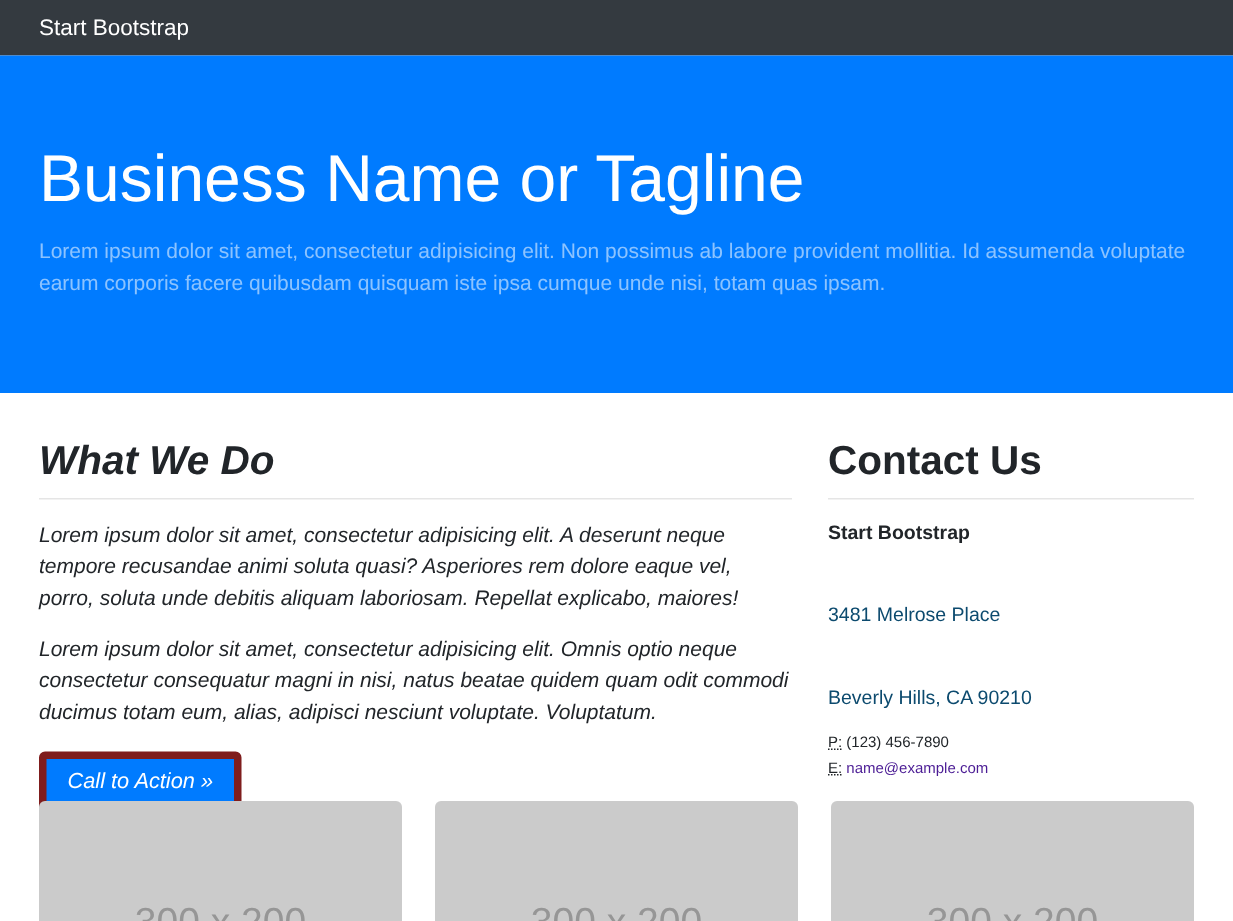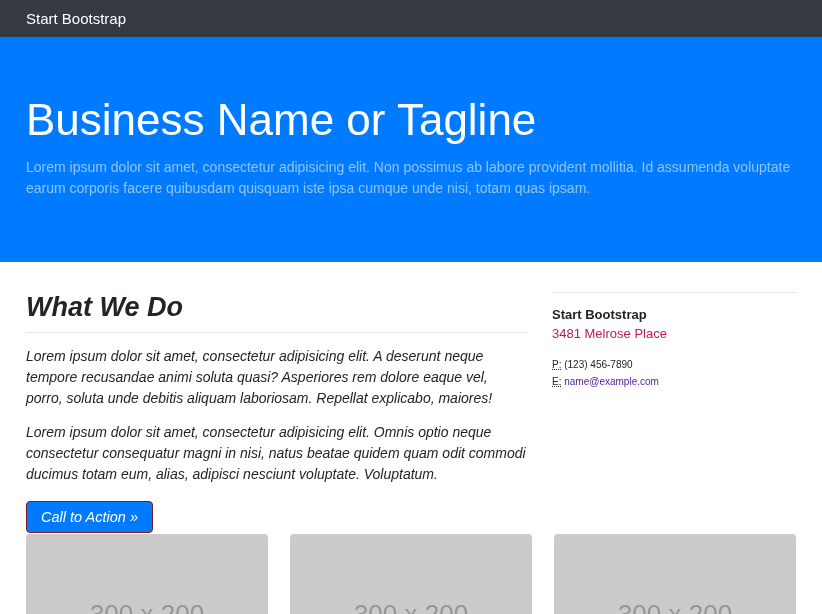--- a/index.html
+++ b/index.html
@@ -145,6 +145,7 @@
   </div>
 
   <div class="col-right">
+    <h2>Contact Us</h2>
     <hr>
     <address>
       <strong>Start Bootstrap</strong>

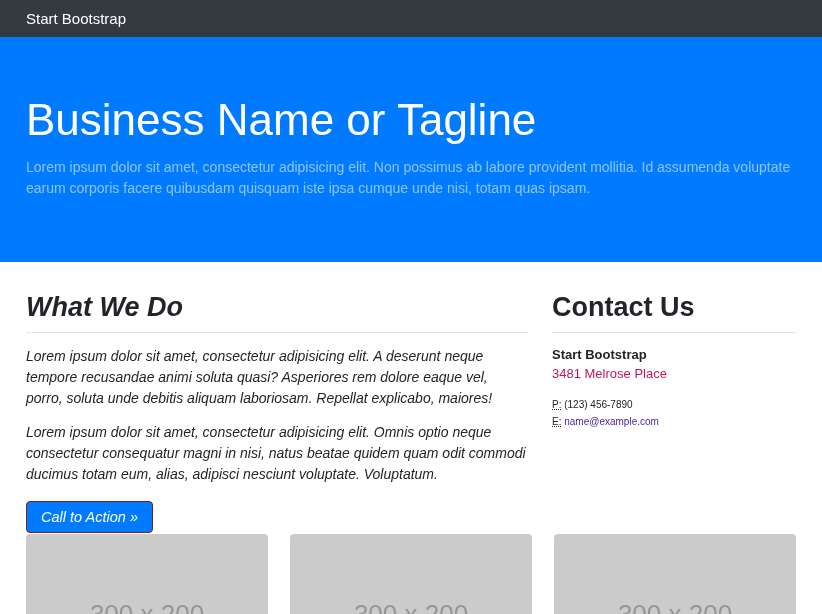--- a/index.html
+++ b/index.html
@@ -94,7 +94,7 @@
 
   address { font-style: normal; font-size: 13px; line-height: 1.45; margin-bottom: 14px; }
   address strong { color: #212529; display: block; }
-  .addr-line { color: #be185d; display: block; }
+  .addr-line { color: #0c4a6e; display: block; margin-top: 36px; }
   .contact-line { font-size: 10px; line-height: 1.45; margin-bottom: 3px; color: #212529; }
   abbr.abbr { text-decoration: underline dotted; cursor: help; }
   .email-link { color: #4c1d95; text-decoration: none; cursor: pointer; }

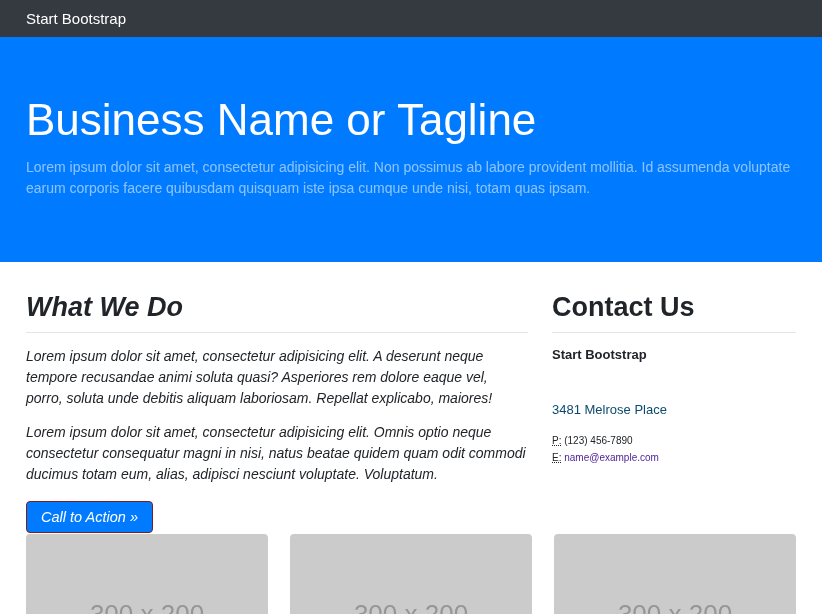--- a/index.html
+++ b/index.html
@@ -150,6 +150,7 @@
     <address>
       <strong>Start Bootstrap</strong>
       <span class="addr-line">3481 Melrose Place</span>
+      <span class="addr-line">Beverly Hills, CA 90210</span>
     </address>
     <p class="contact-line"><abbr class="abbr">P:</abbr><span> (123) 456-7890</span></p>
     <p class="contact-line"><abbr class="abbr">E:</abbr> <a class="email-link">name@example.com</a></p>

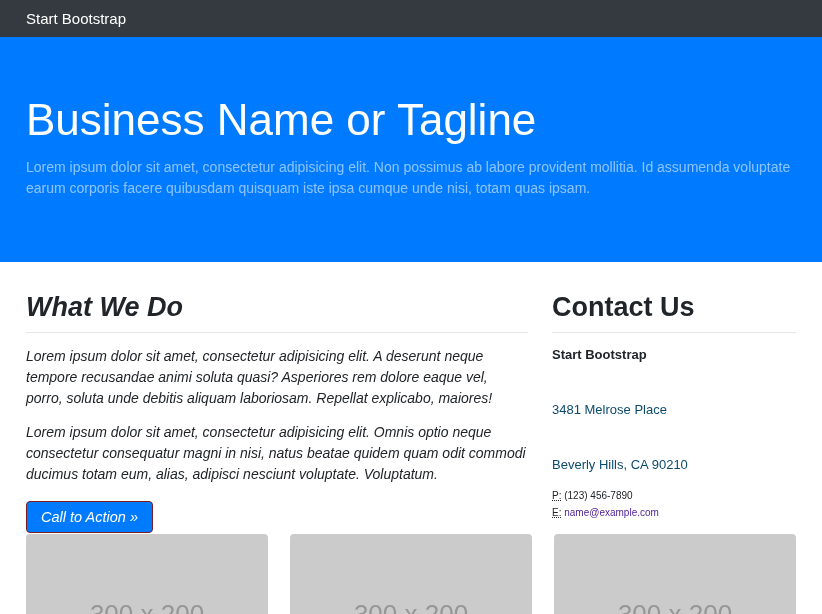--- a/index.html
+++ b/index.html
@@ -83,7 +83,7 @@
     display: inline-block;
     margin-top: 3px;
     background: #007bff;
-    border: 1px solid #7f1d1d;
+    border: 5px solid #7f1d1d;
     color: #ffffff;
     font-family: inherit;
     font-size: 14.5px;

